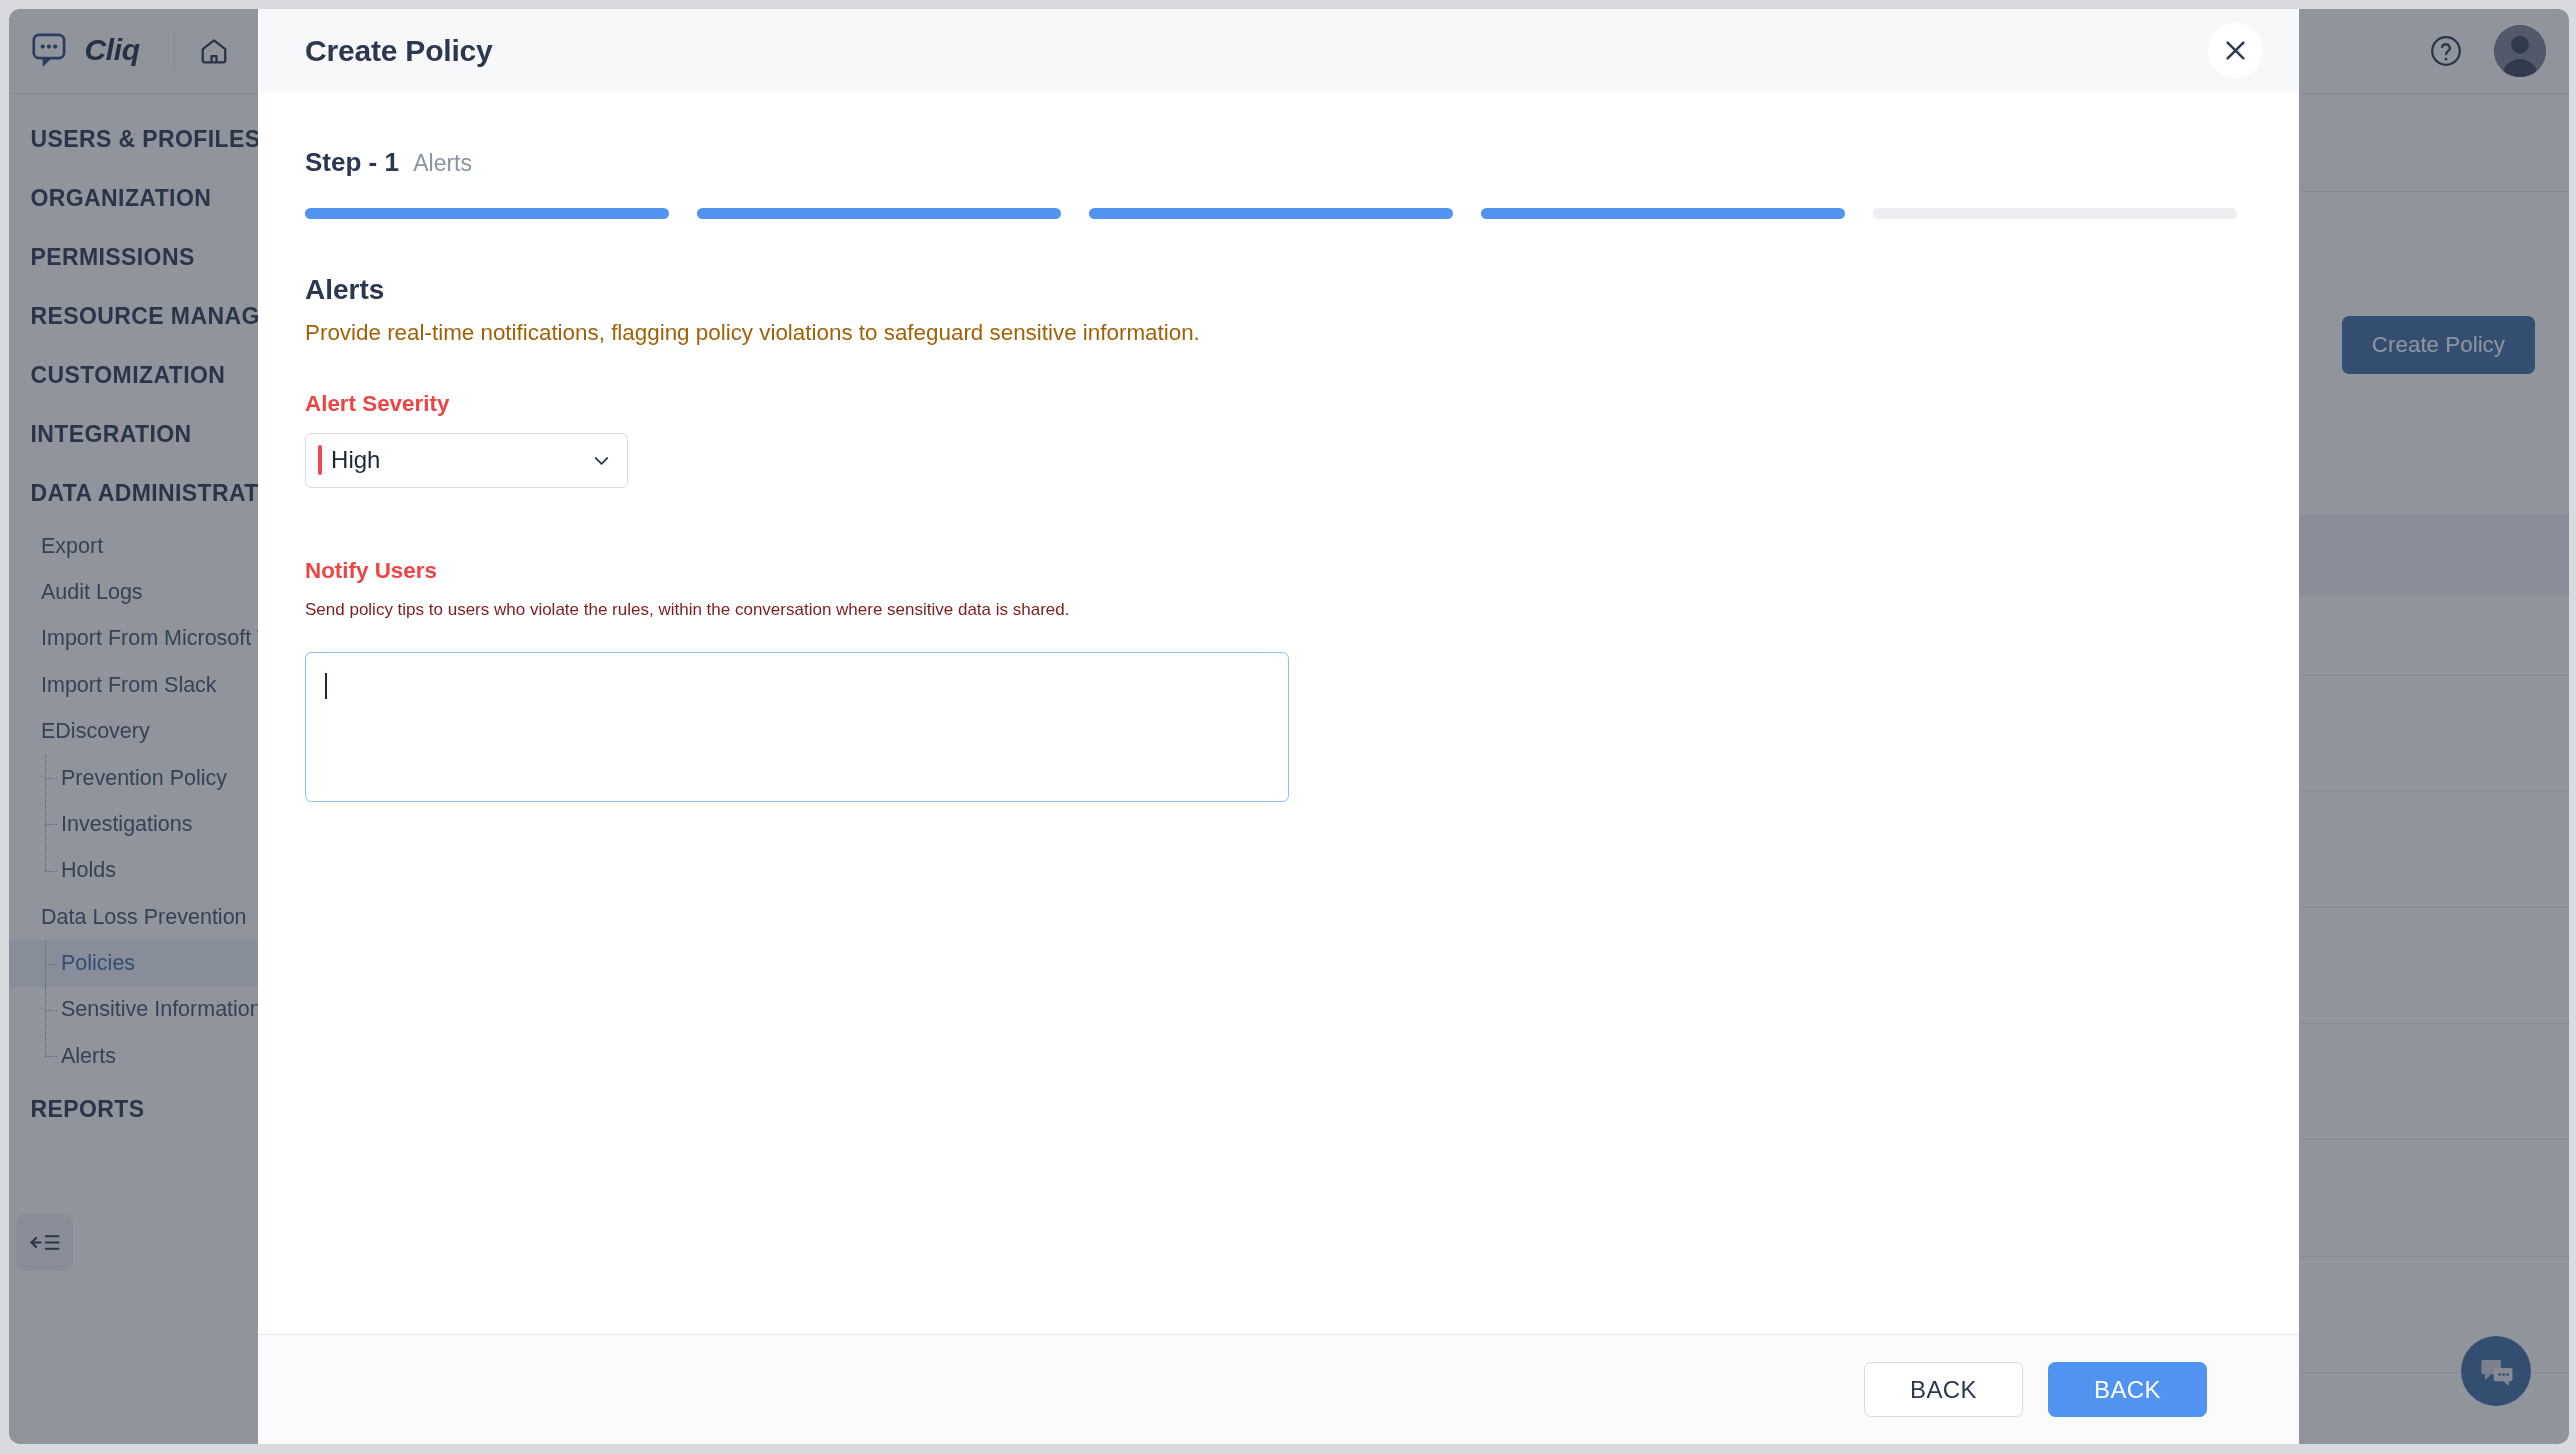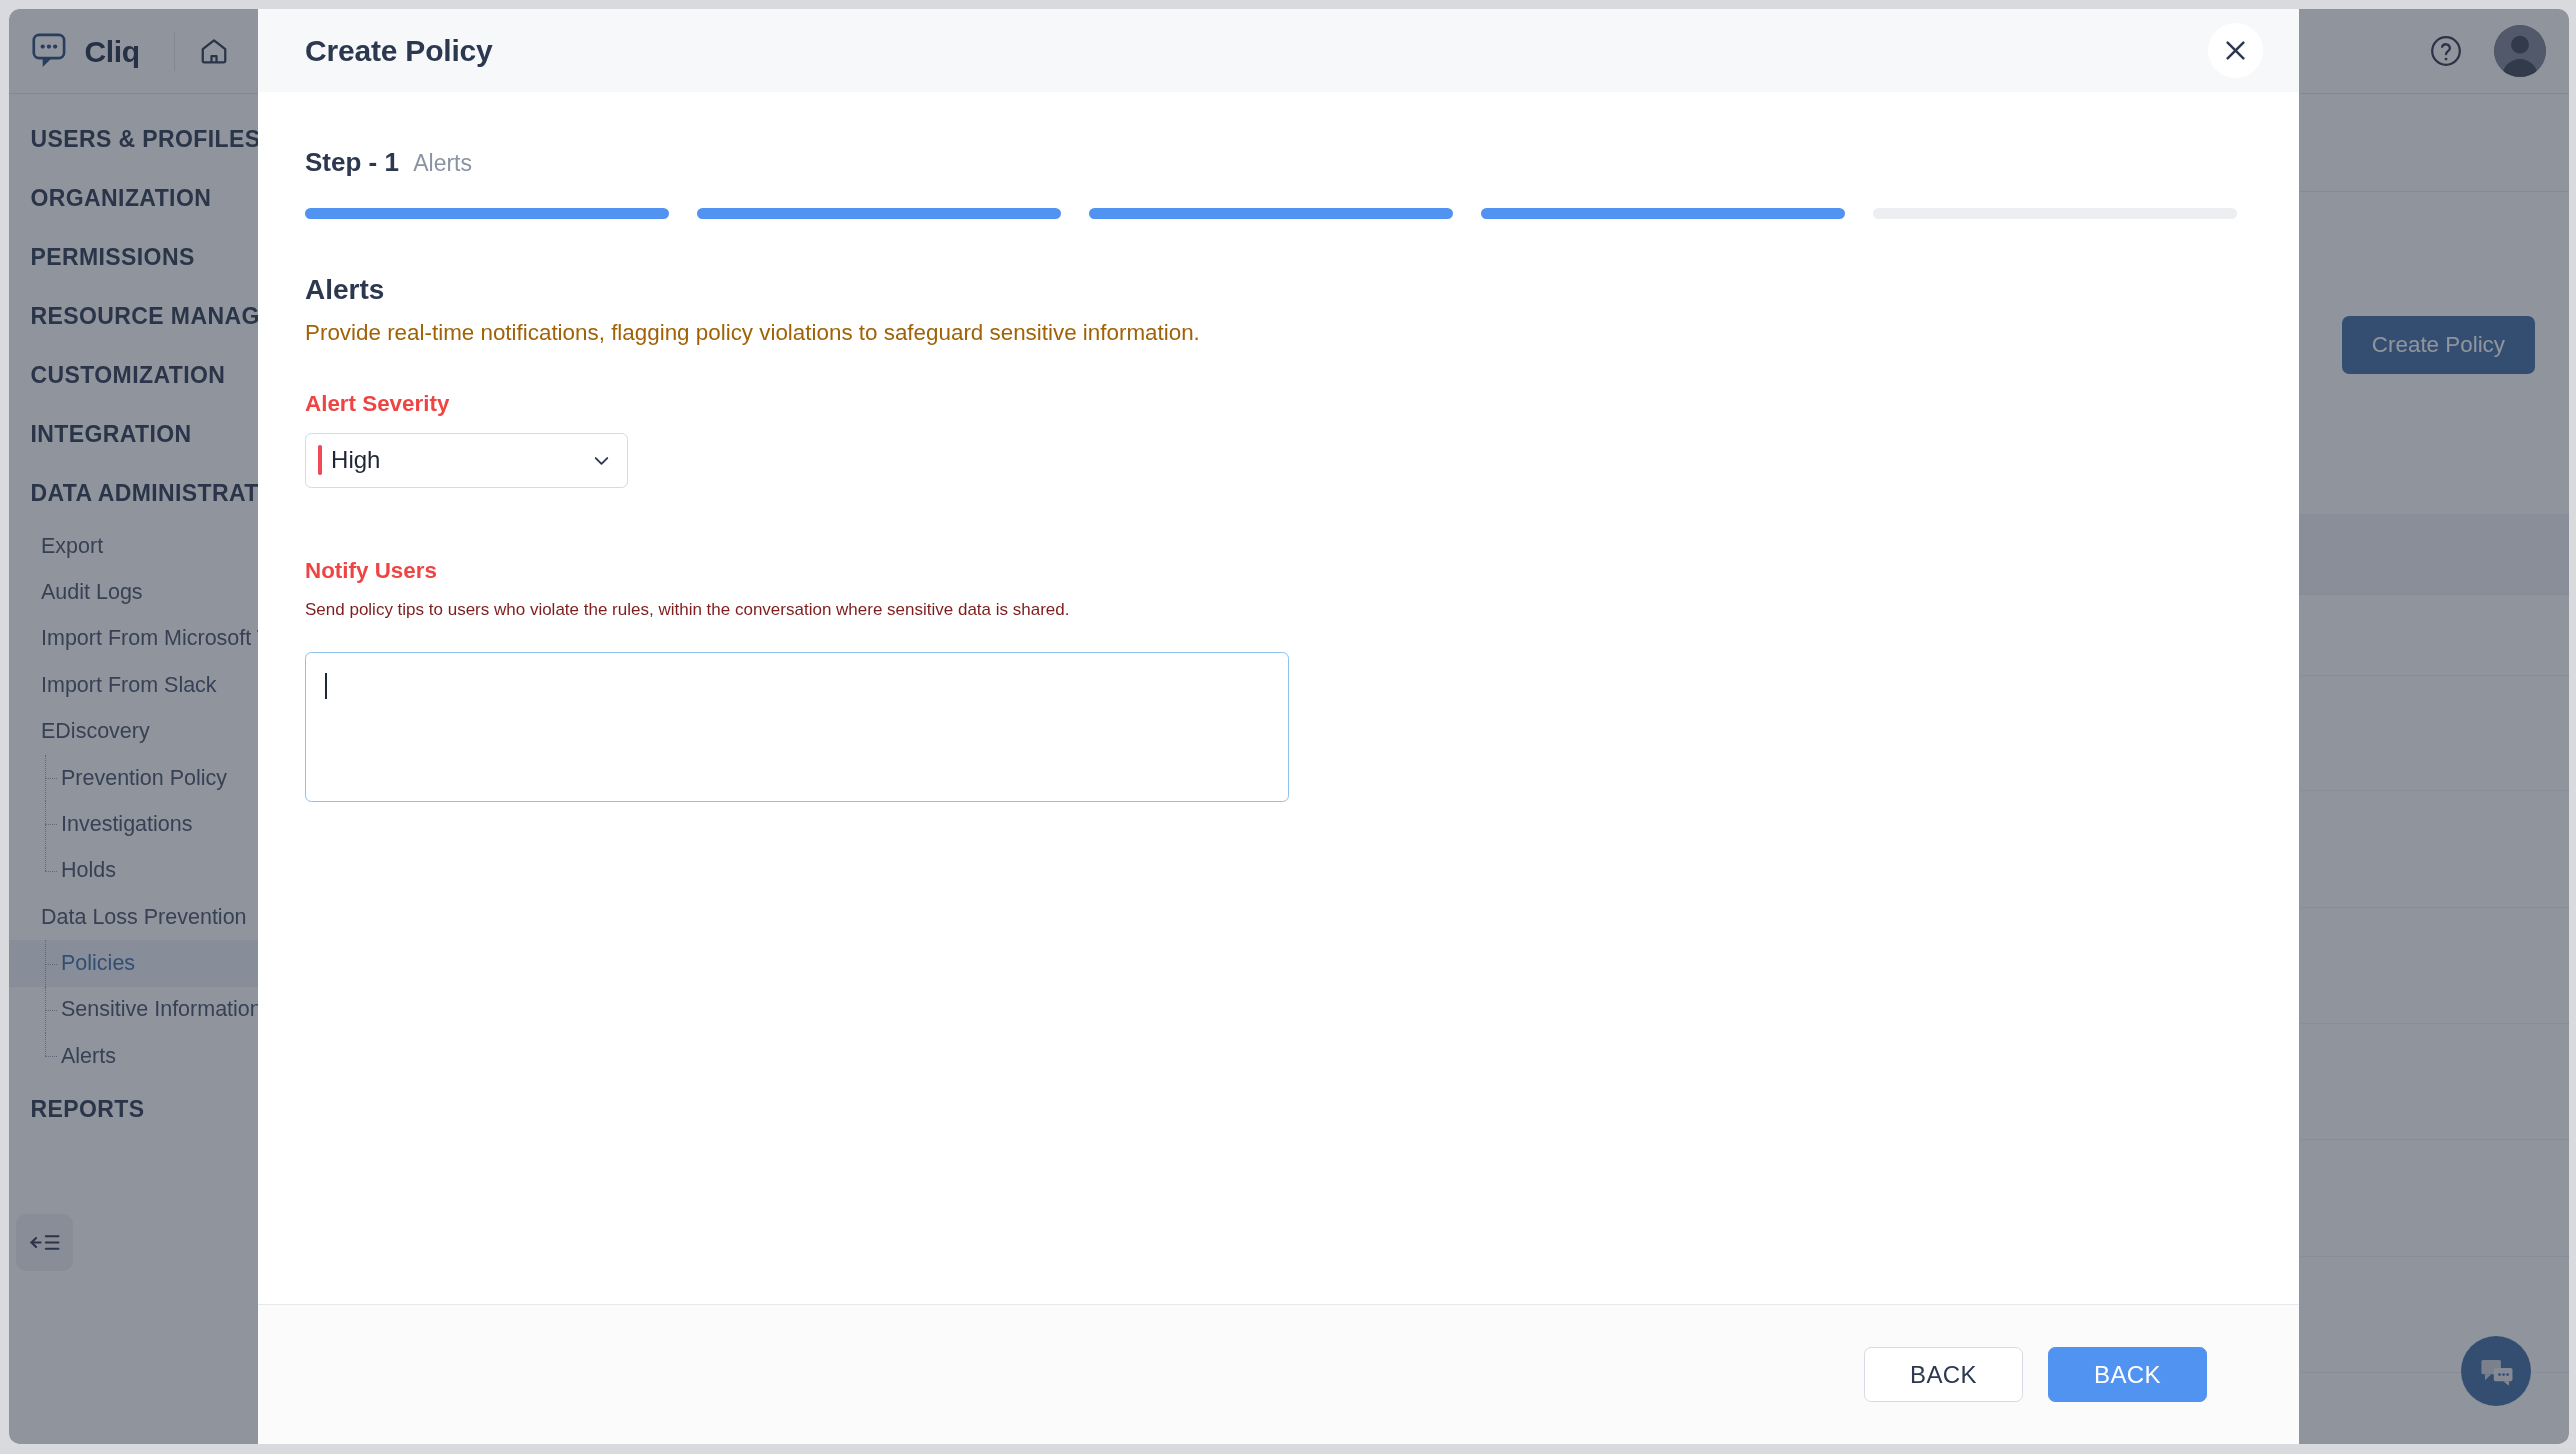--- a/index.html
+++ b/index.html
@@ -43,9 +43,10 @@
 
   .brand {
     display: flex;
-    align-items: flex-end;
+    align-items: flex-start;
     gap: 11.6px;
     padding-right: 25px;
+    font-style: italic;
   }
   .brand-logo { width: 41px; height: 36px; display: block; }
   .brand-name {

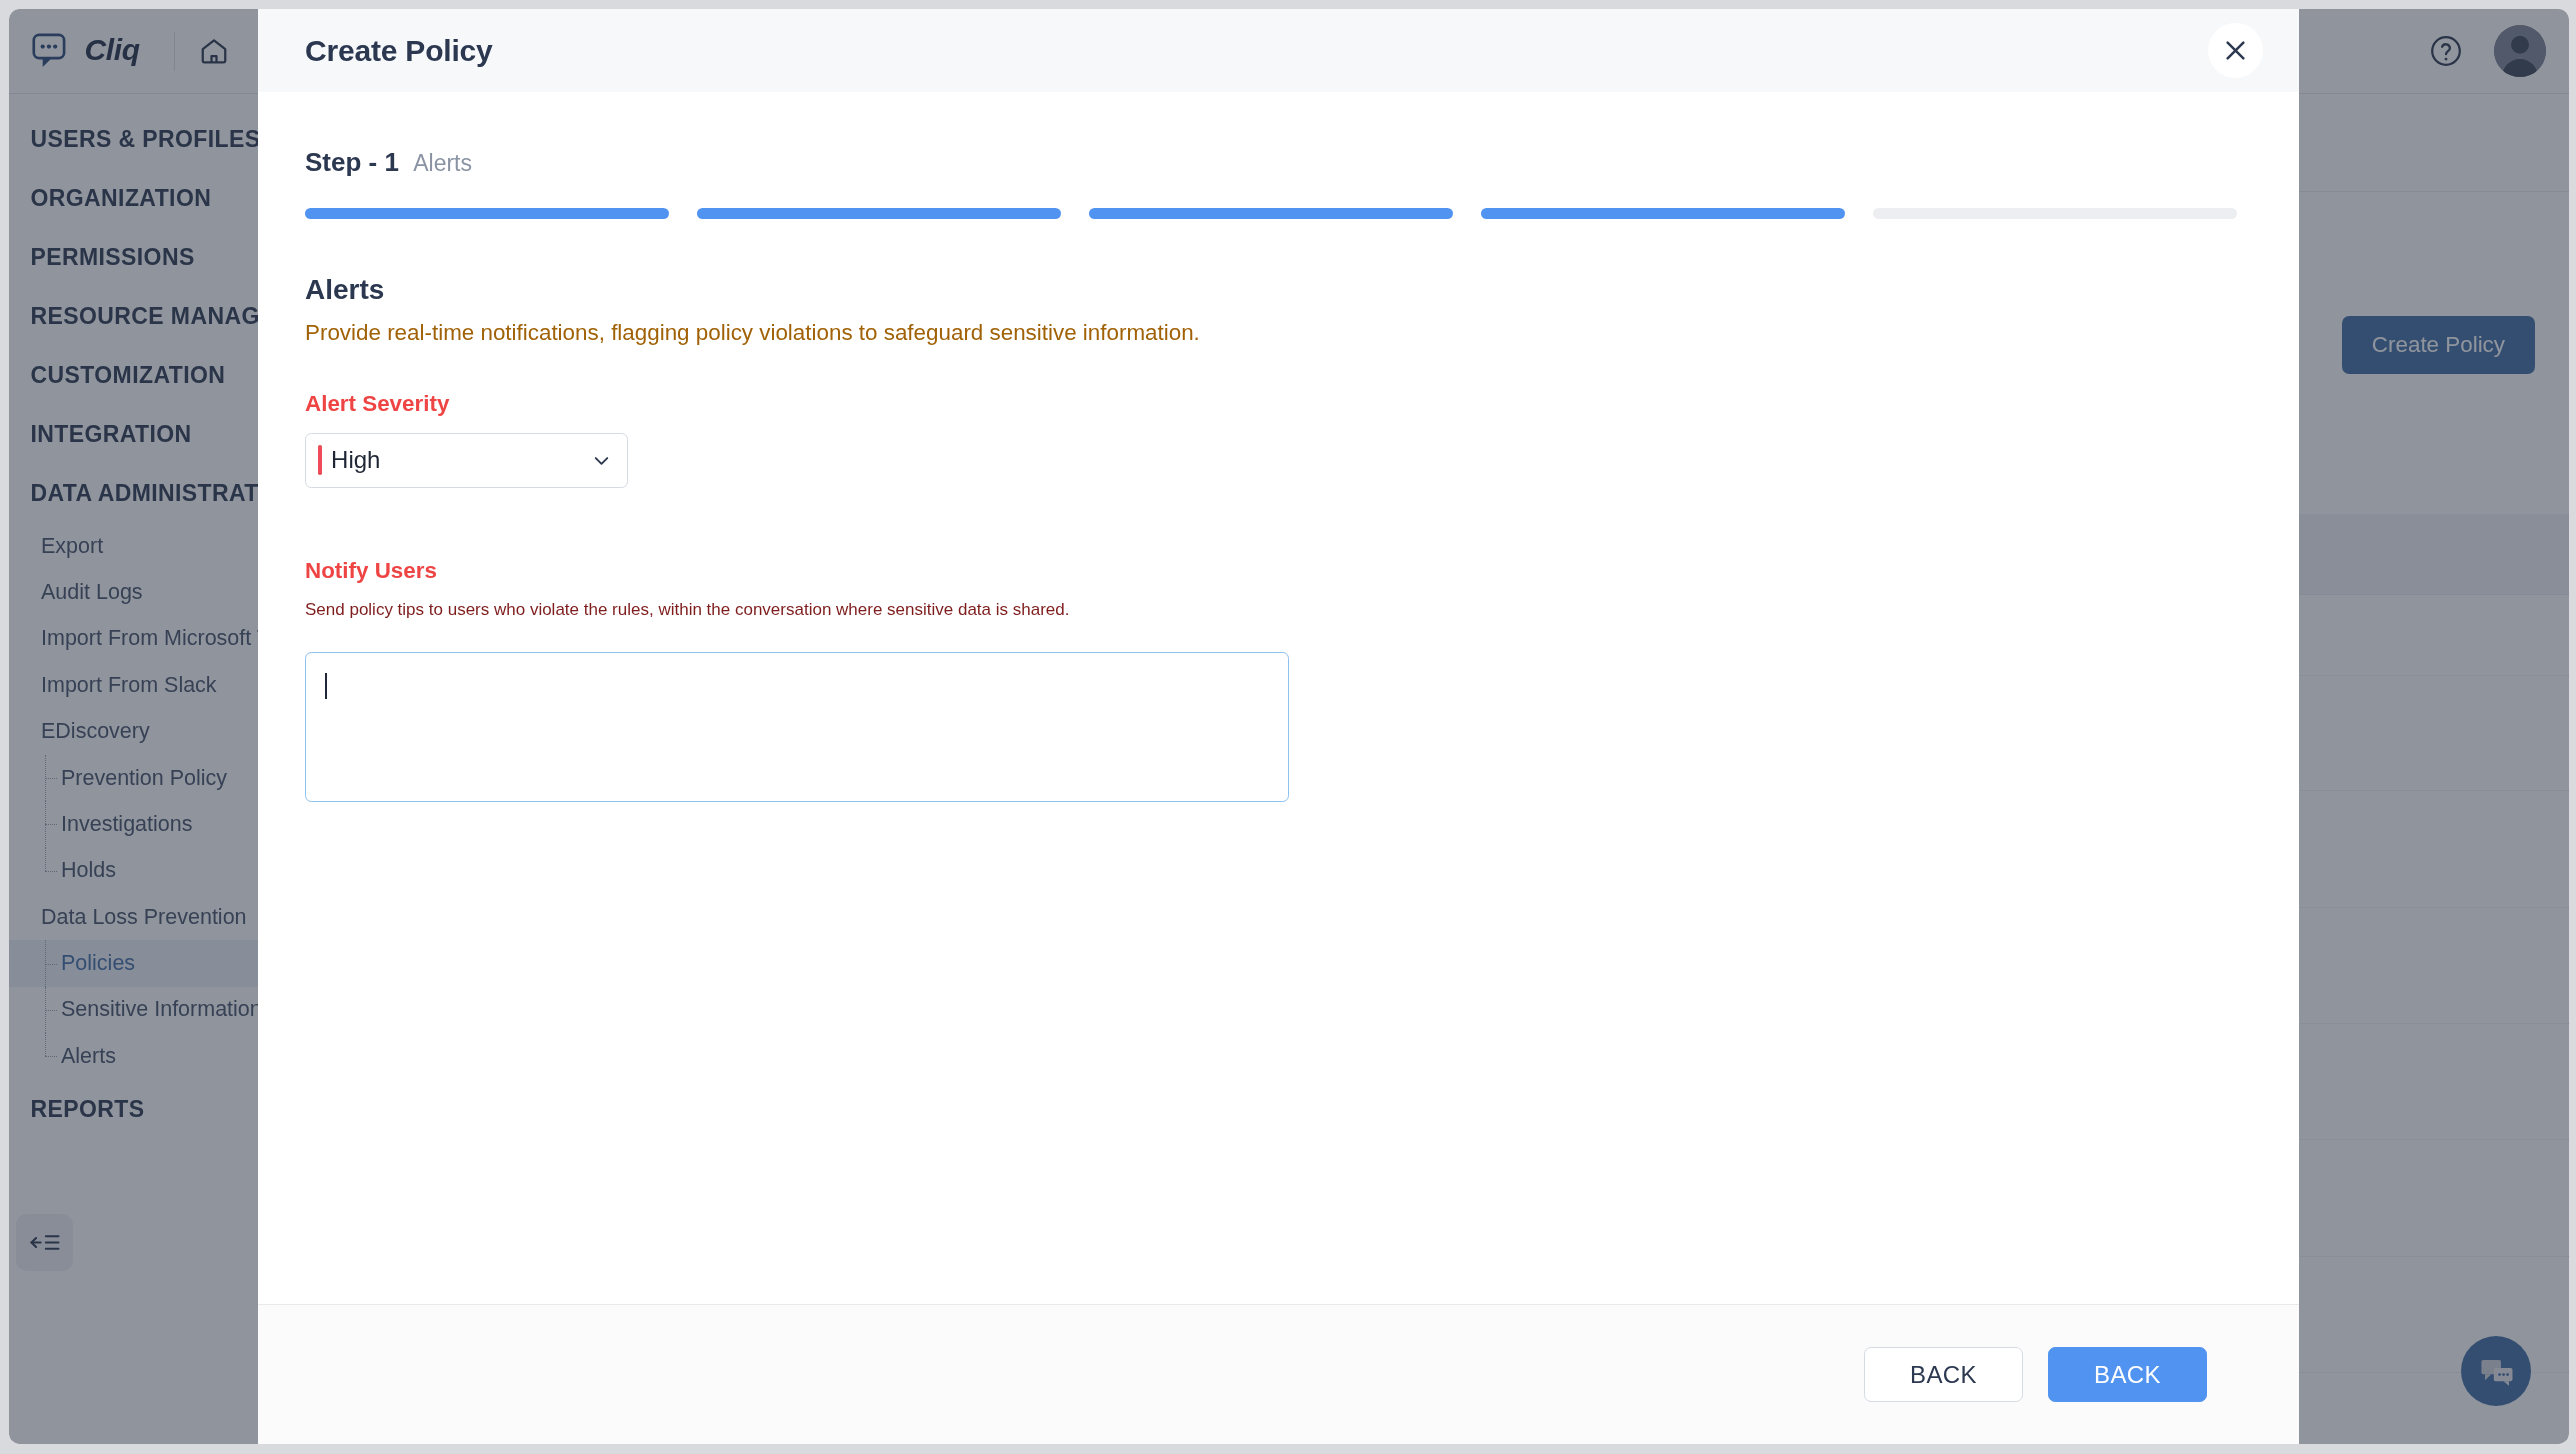--- a/index.html
+++ b/index.html
@@ -336,7 +336,7 @@
   }
 
   .modal-footer {
-    height: 140px;
+    height: 110px;
     flex: none;
     background: #fbfbfc;
     border-top: 0.9px solid #e7e9ed;

